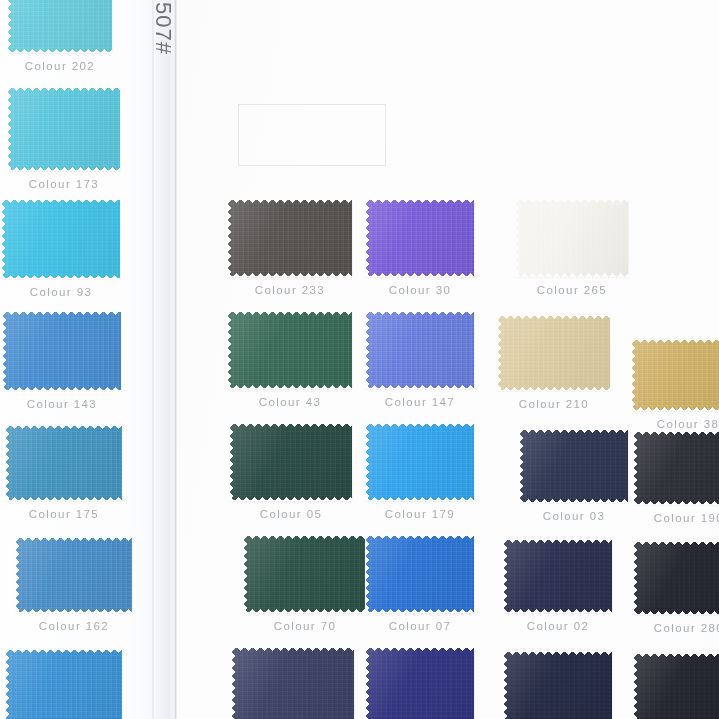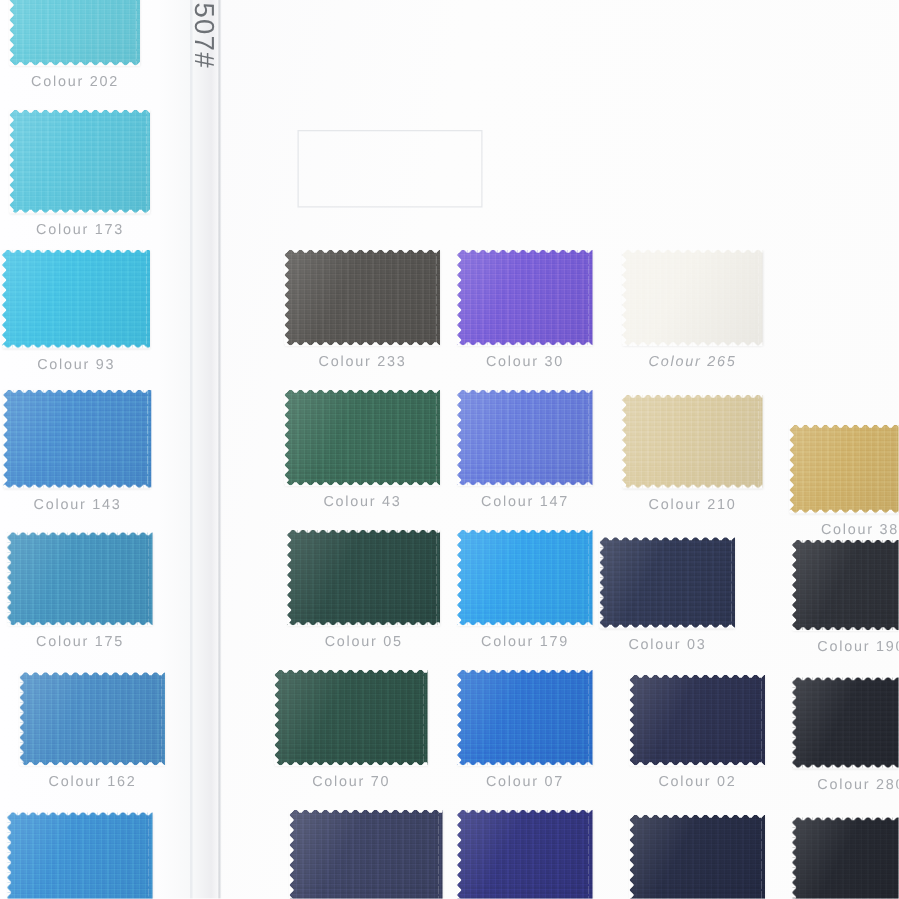--- a/index.html
+++ b/index.html
@@ -326,7 +326,7 @@
           <div class="pink-r"></div>
         </div>
       </div>
-      <div class="cell" style="left: 498px; top: 200px; width: 112px; font-style: italic;">
+      <div class="cell" style="left: 516px; top: 200px; width: 112px;">
         <div class="swatch" style="height: 76px; background: rgb(246, 244, 238);">
           <div class="weave"></div>
           <div class="sheen"></div>

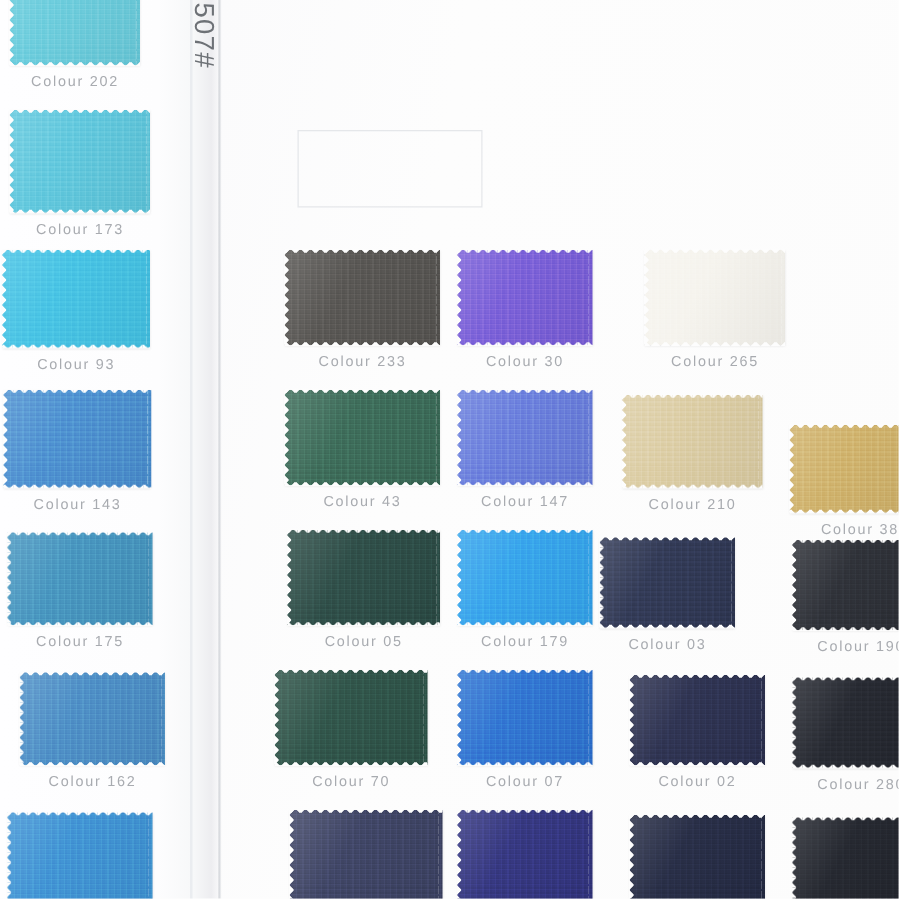--- a/index.html
+++ b/index.html
@@ -348,7 +348,7 @@
         </div>
         <div class="caption">Colour 210</div>
       </div>
-      <div class="cell" style="left: 480px; top: 430px; width: 108px;">
+      <div class="cell" style="left: 520px; top: 430px; width: 108px;">
         <div class="swatch" style="height: 72px; background: rgb(47, 55, 83);">
           <div class="weave"></div>
           <div class="sheen"></div>

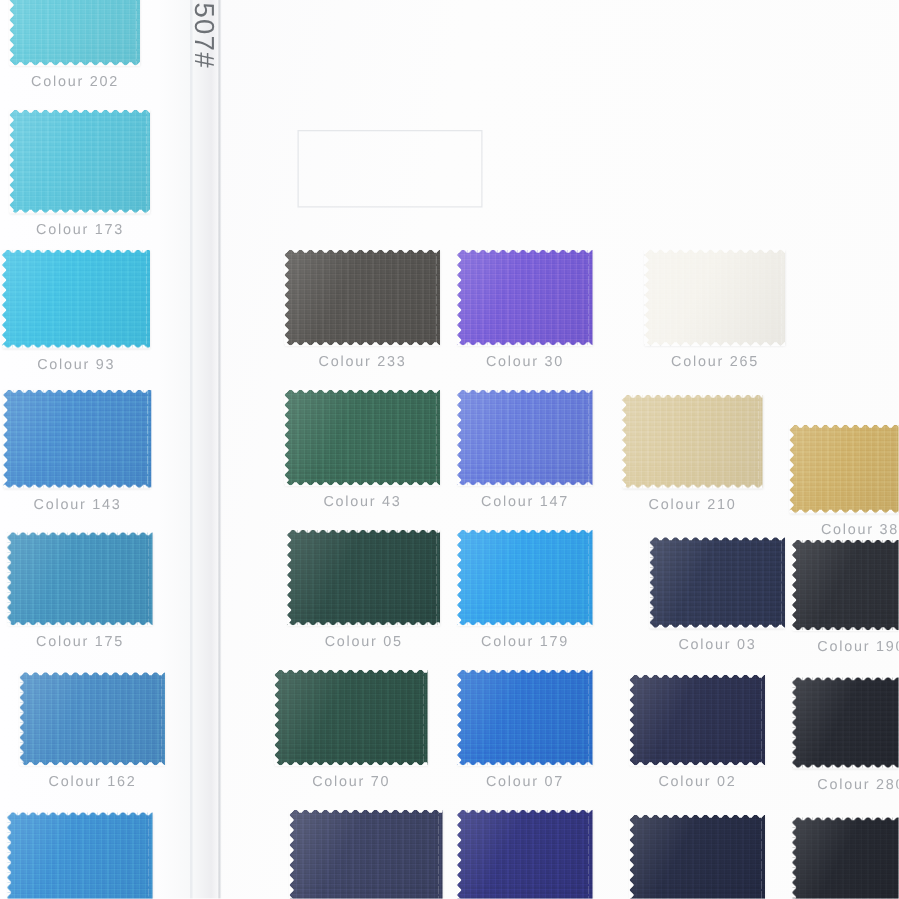--- a/index.html
+++ b/index.html
@@ -253,7 +253,7 @@
         </div>
         <div class="caption">Colour 05</div>
       </div>
-      <div class="cell" style="left: 220px; top: 536px; width: 122px; justify-content: space-between;">
+      <div class="cell" style="left: 244px; top: 536px; width: 122px; justify-content: space-between;">
         <div class="swatch" style="height: 76px; background: rgb(46, 83, 72);">
           <div class="weave"></div>
           <div class="sheen"></div>

